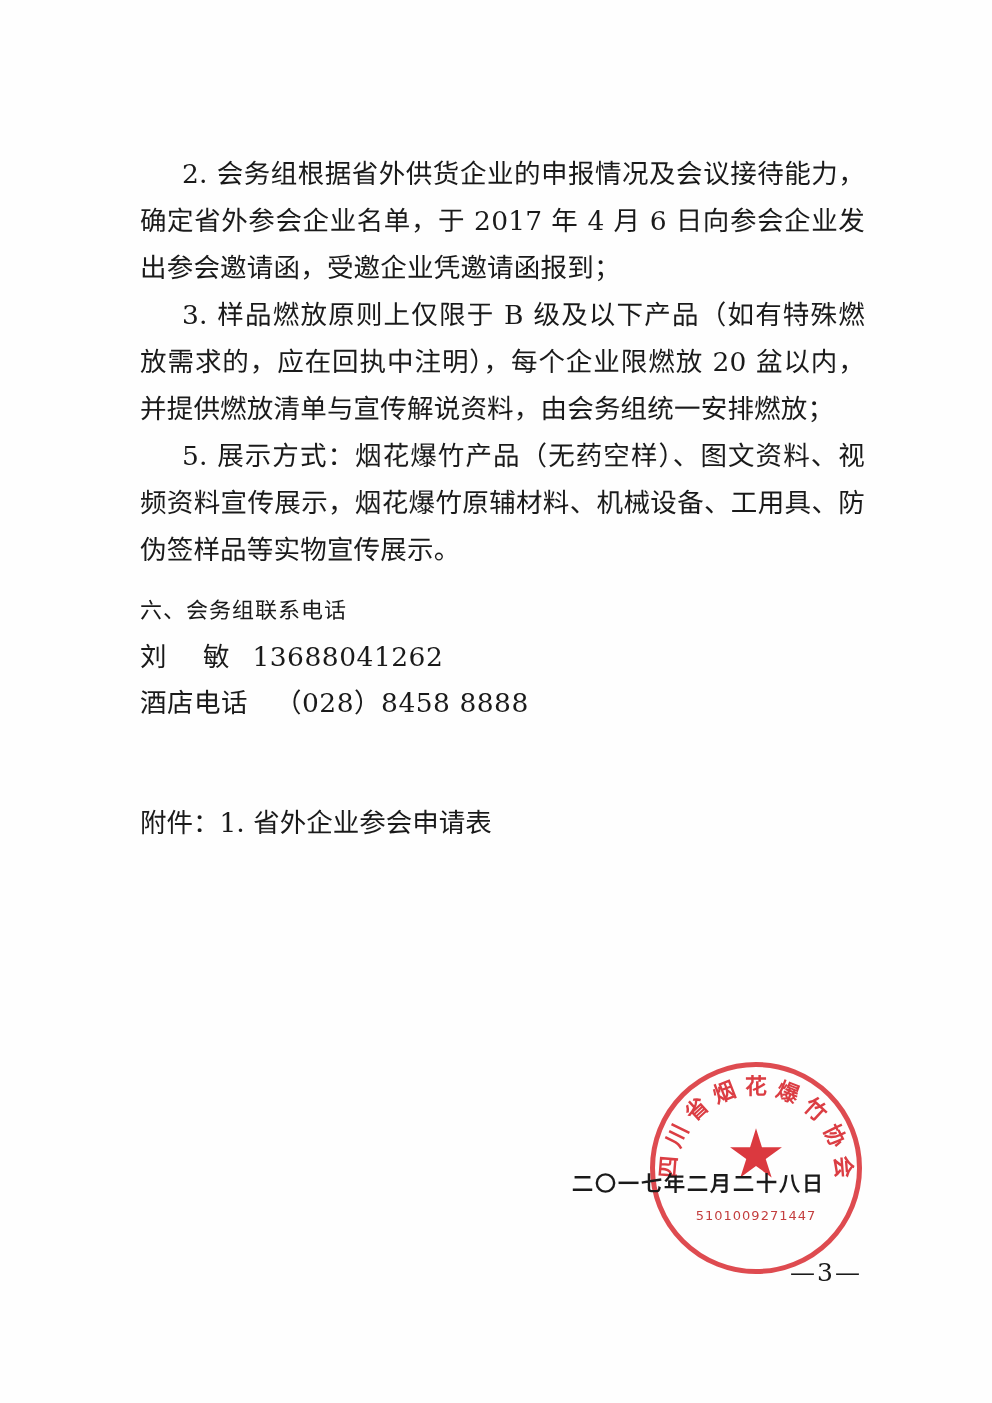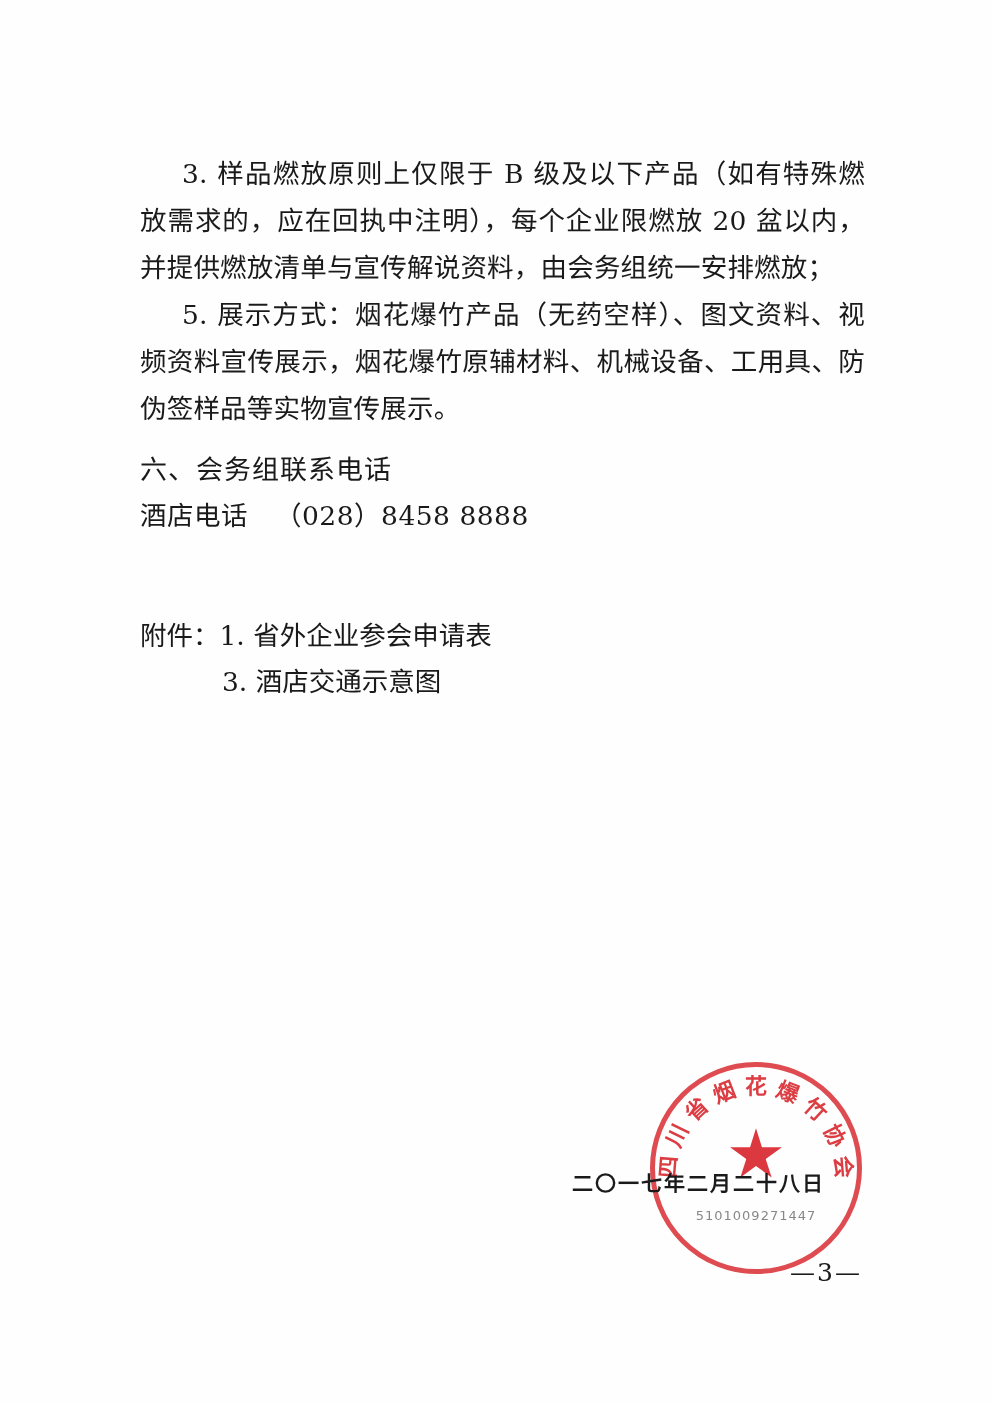--- a/index.html
+++ b/index.html
@@ -140,6 +140,7 @@
 
   <div class="content">
 
+    <p class="para indent">2. 会务组根据省外供货企业的申报情况及会议接待能力，确定省外参会企业名单，于 2017 年 4 月 6 日向参会企业发出参会邀请函，受邀企业凭邀请函报到；</p>
     <p class="para indent">3. 样品燃放原则上仅限于 B 级及以下产品（如有特殊燃放需求的，应在回执中注明），每个企业限燃放 20 盆以内，并提供燃放清单与宣传解说资料，由会务组统一安排燃放；</p>
     <p class="para indent">5. 展示方式：烟花爆竹产品（无药空样）、图文资料、视频资料宣传展示，烟花爆竹原辅材料、机械设备、工用具、防伪签样品等实物宣传展示。</p>
 

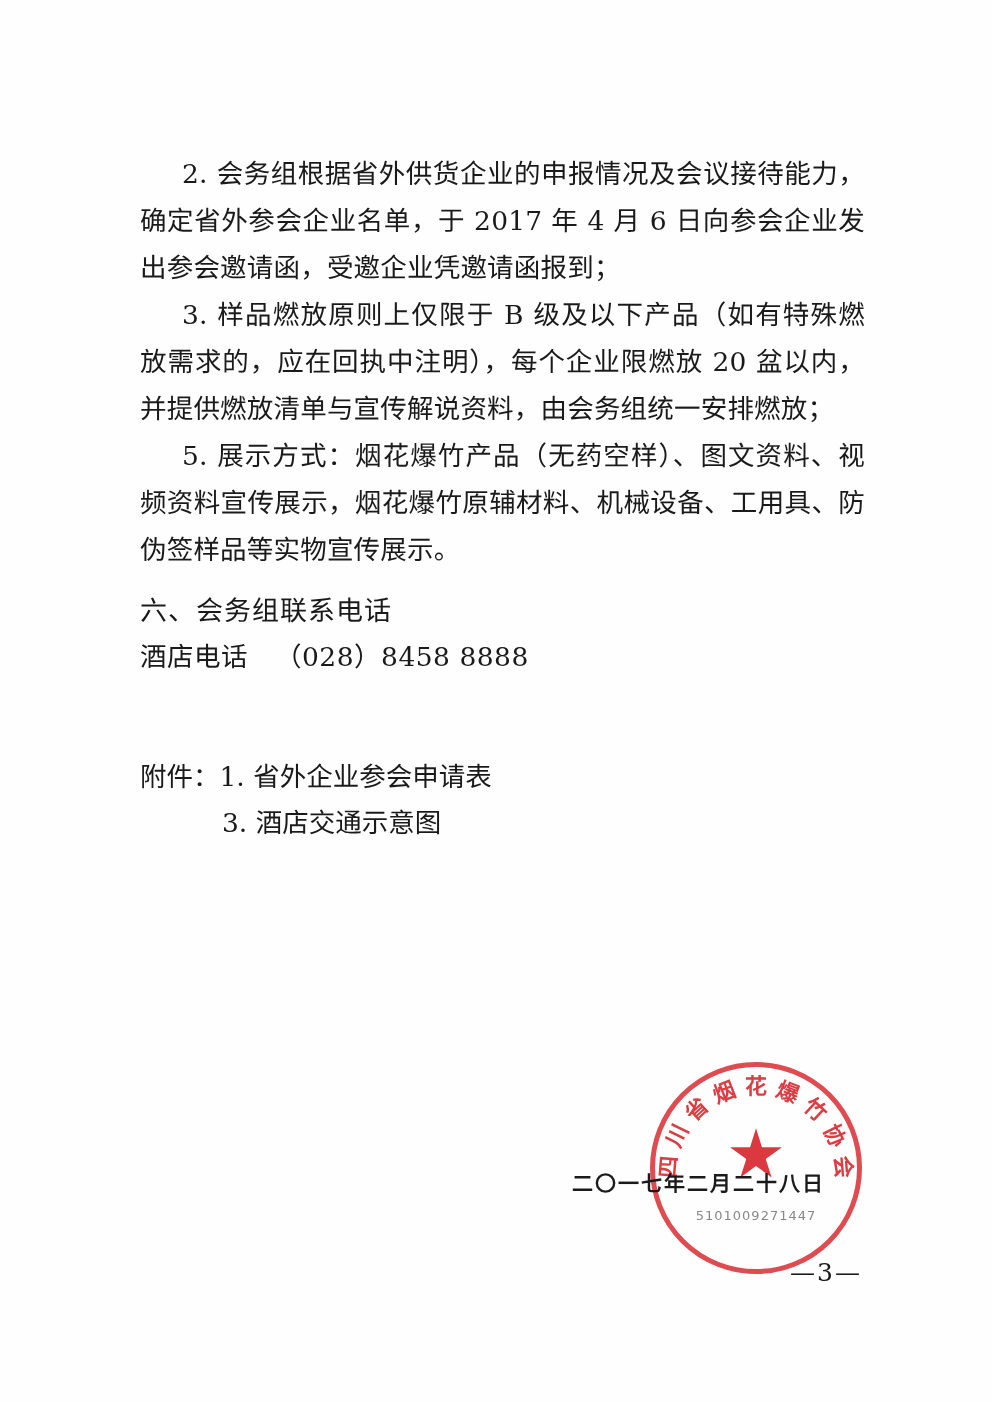--- a/index.html
+++ b/index.html
@@ -38,7 +38,7 @@
     text-indent: 42px;
   }
   .section-head {
-    font-size: 27px;
+    font-size: 22px;
     line-height: 47px;
     margin-top: 14px;
     letter-spacing: 1px;

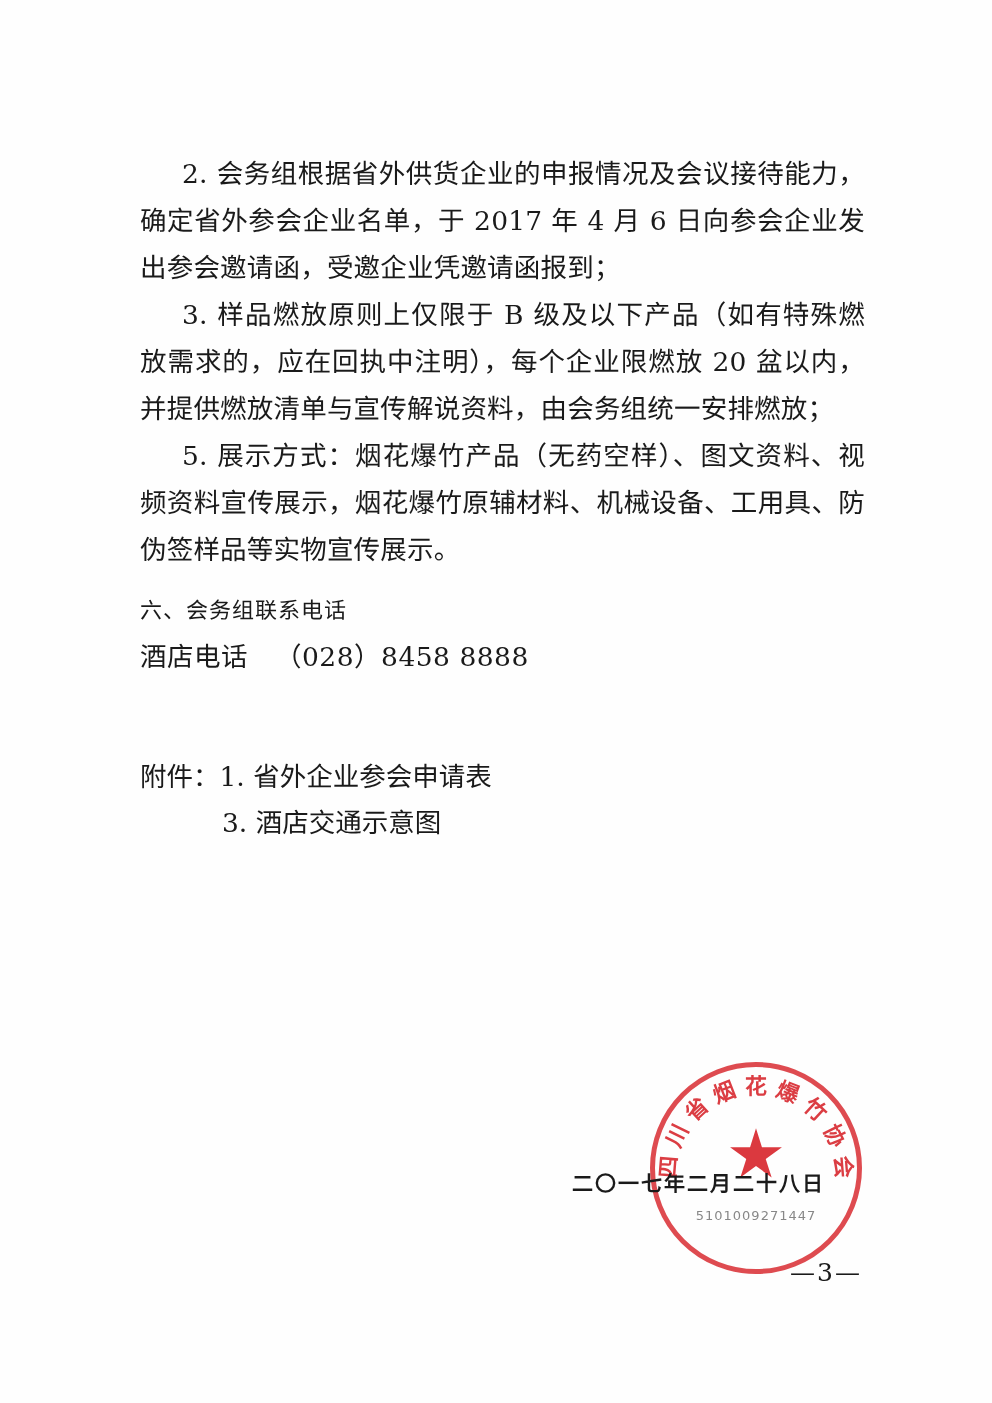--- a/index.html
+++ b/index.html
@@ -147,6 +147,10 @@
     <div class="section-head">六、会务组联系电话</div>
 
     <div class="contact-line">
+      <span class="contact-name">刘 敏</span>
+      <span class="num">13688041262</span>
+    </div>
+    <div class="contact-line">
       <span>酒店电话</span>
       <span class="num" style="margin-left:18px;">（028）8458 8888</span>
     </div>

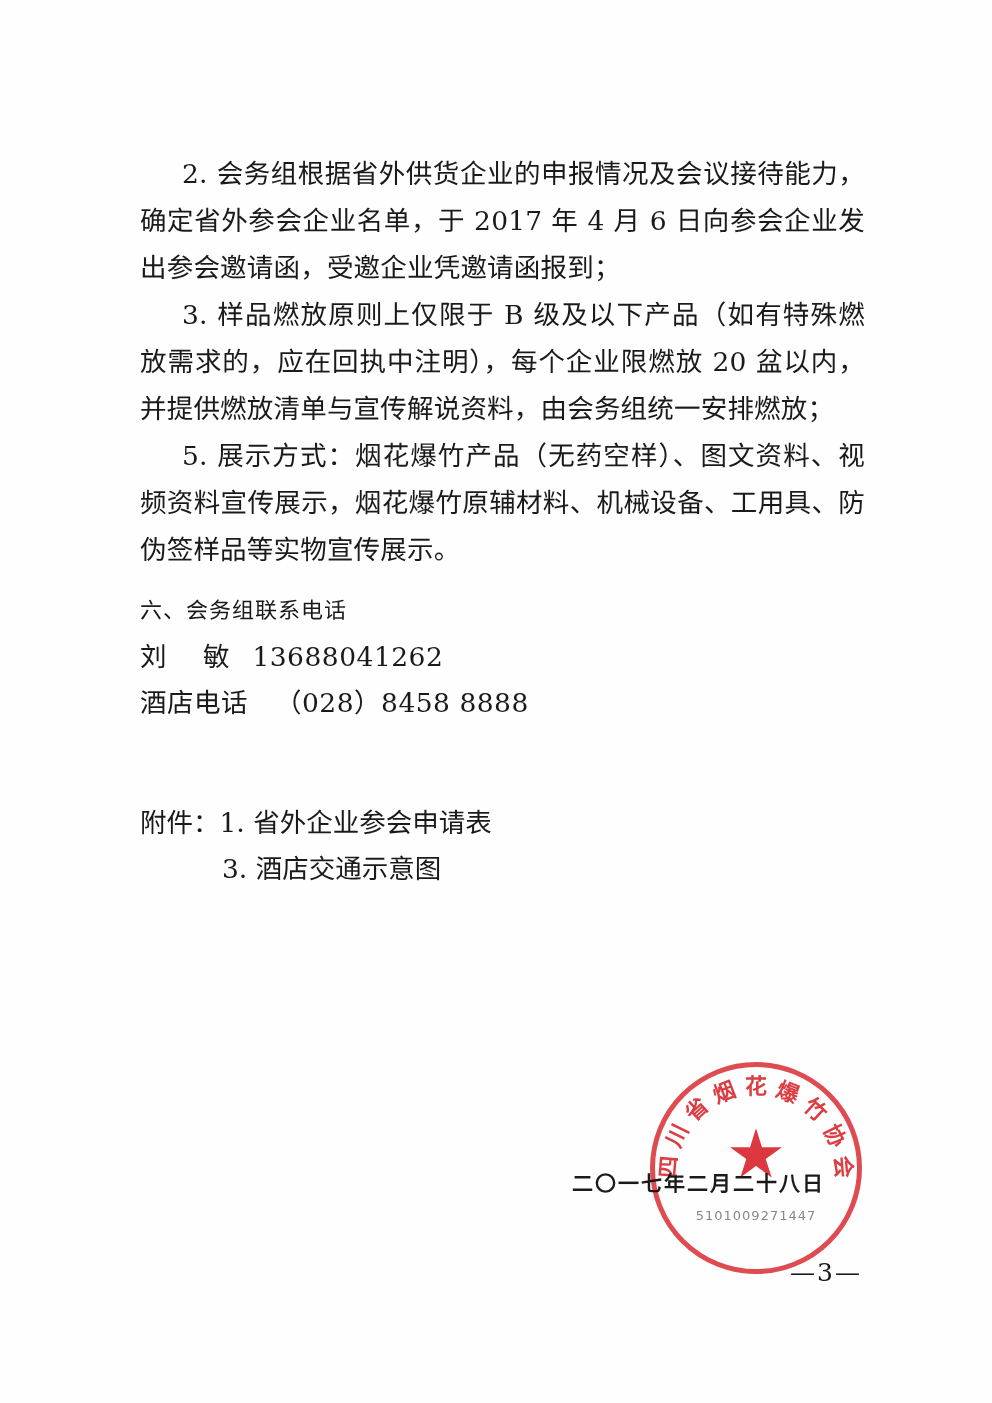--- a/index.html
+++ b/index.html
@@ -157,7 +157,6 @@
 
     <div class="attach-block">
       <div class="attach-line">附件：1. 省外企业参会申请表</div>
-      <div class="attach-line sub">3. 酒店交通示意图</div>
     </div>
 
   </div>

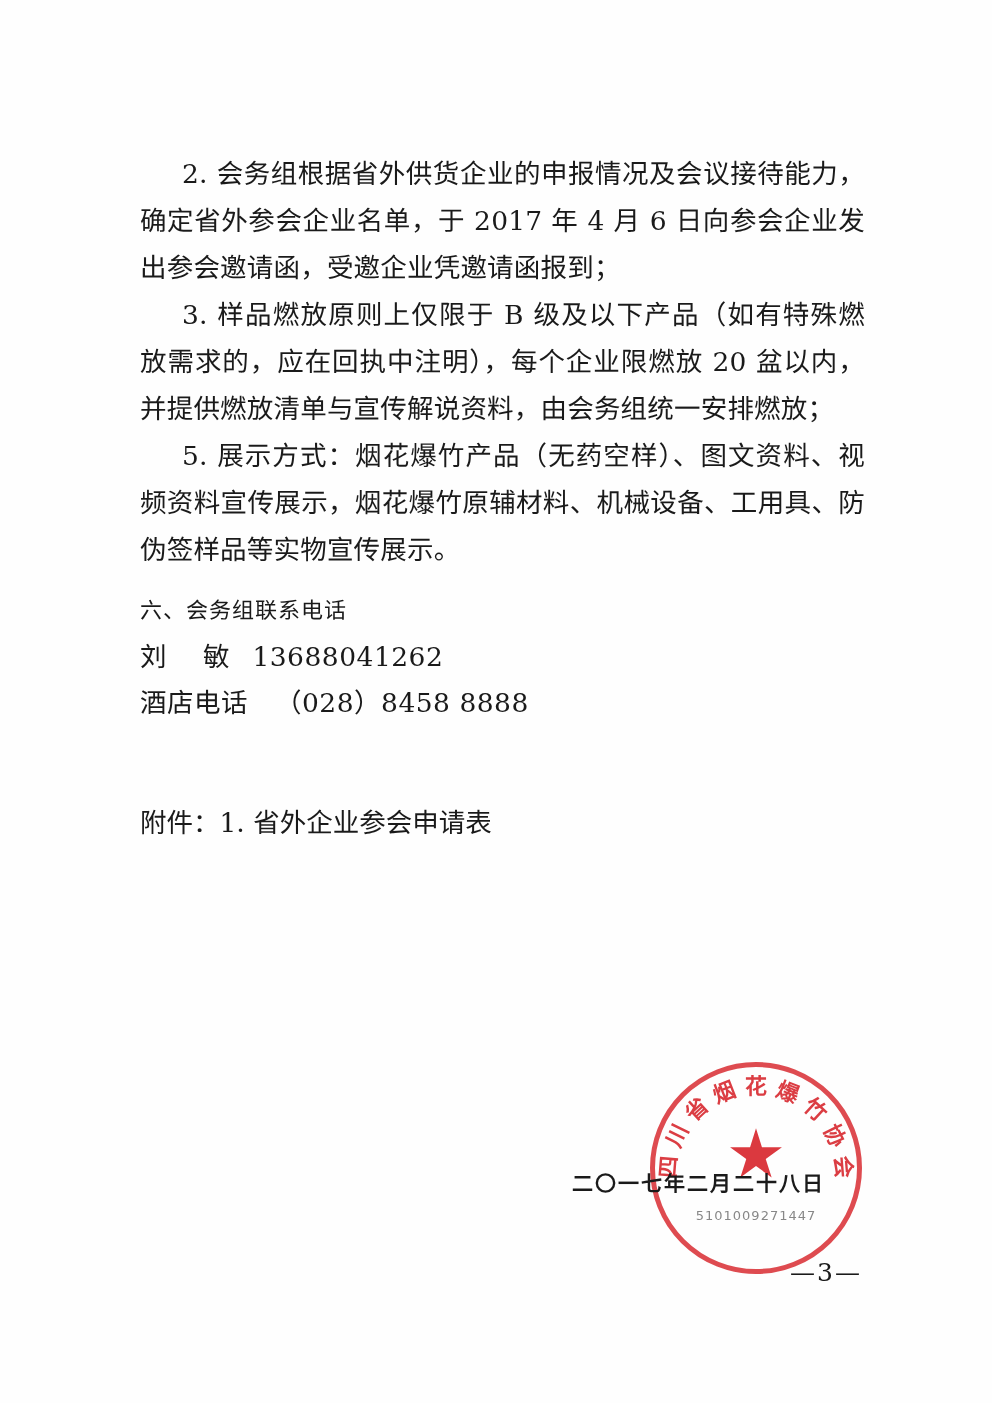--- a/index.html
+++ b/index.html
@@ -123,7 +123,7 @@
     right: 0;
     top: 146px;
     text-align: center;
-    color: #737373;
+    color: #b91c1c;
     font-family: "DejaVu Sans", sans-serif;
     font-size: 13px;
     letter-spacing: 1px;

